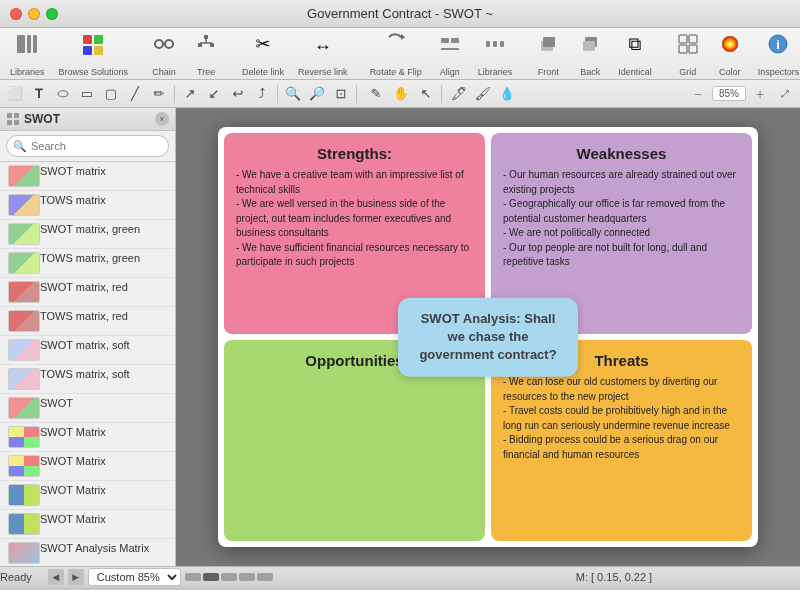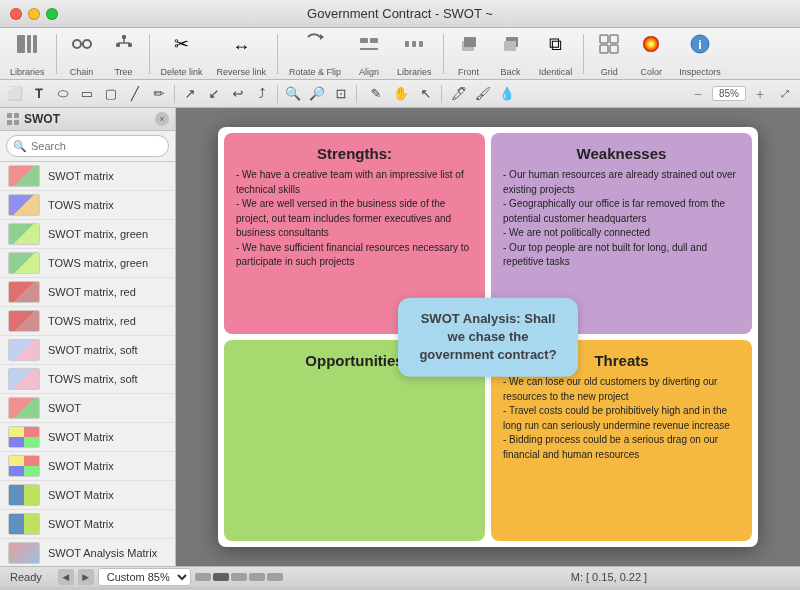--- a/index.html
+++ b/index.html
@@ -325,6 +325,17 @@
         </svg>
     </div>
     <span class="toolbar-label">Libraries</span>
+  </div>
+  <div class="toolbar-group">
+    <div class="toolbar-icon">
+      <svg width="24" height="22">
+          <rect x="2" y="2" width="9" height="9" fill="#e04040" rx="1"></rect>
+          <rect x="13" y="2" width="9" height="9" fill="#40c040" rx="1"></rect>
+          <rect x="2" y="13" width="9" height="9" fill="#4040e0" rx="1"></rect>
+          <rect x="13" y="13" width="9" height="9" fill="#e0c040" rx="1"></rect>
+        </svg>
+    </div>
+    <span class="toolbar-label">Browse Solutions</span>
   </div>
   <div class="toolbar-sep"></div>
   <div class="toolbar-group">

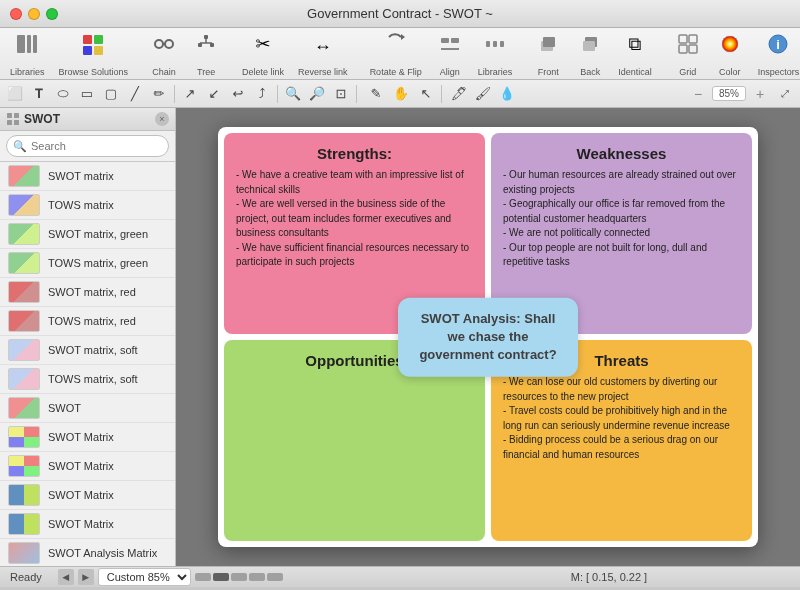--- a/index.html
+++ b/index.html
@@ -132,11 +132,9 @@
     }
     .sidebar-item {
       display: flex;
-      align-items: center;
       padding: 3px 8px;
       cursor: pointer;
       border-bottom: 1px solid #e0e0e0;
-      gap: 8px;
     }
     .sidebar-thumb {
       width: 32px; height: 22px;

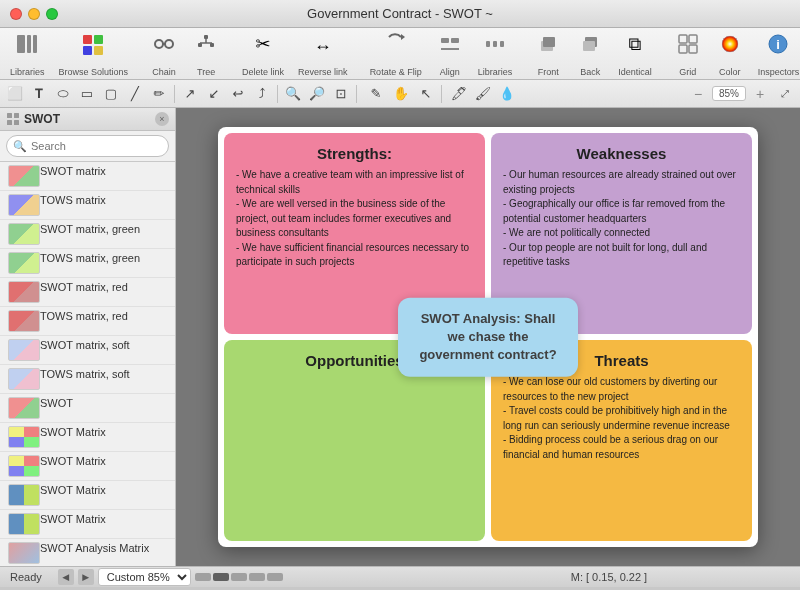--- a/index.html
+++ b/index.html
@@ -239,7 +239,7 @@
       border-top: 1px solid #b8b8b8;
       display: flex;
       align-items: center;
-      padding: 0 10px;
+      padding: 0 0;
       gap: 8px;
       font-size: 11px;
       color: #444;

